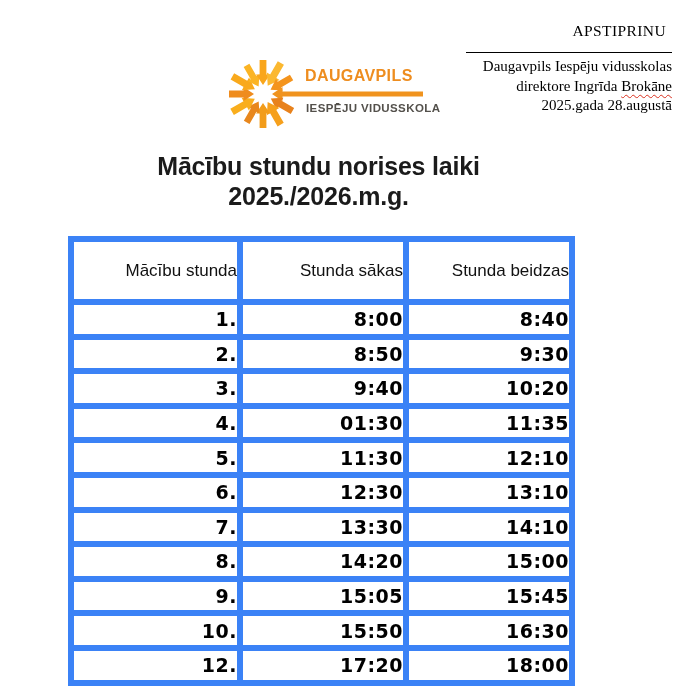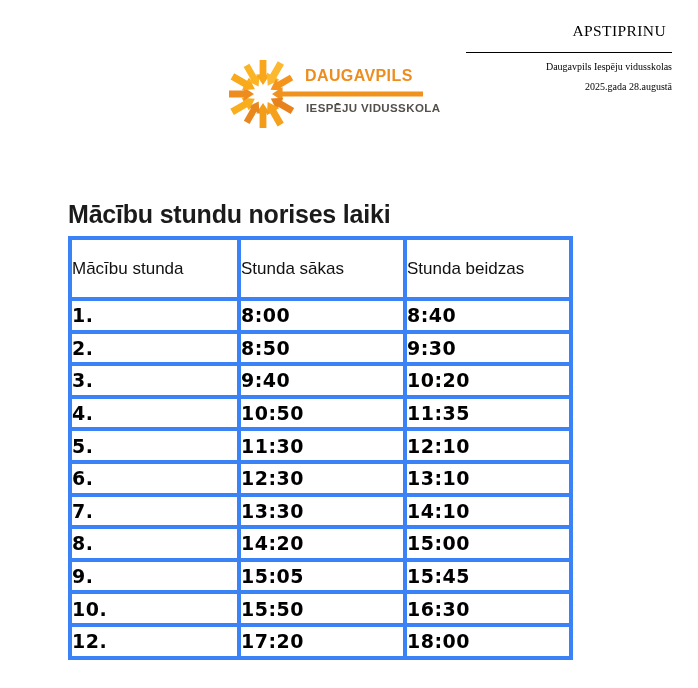--- a/index.html
+++ b/index.html
@@ -14,7 +14,7 @@
   }
   .sig{
     position:absolute;top:52px;right:26px;width:206px;text-align:right;
-    font-family:"Liberation Serif",serif;font-size:10px;line-height:19.5px;color:#000;
+    font-family:"Liberation Serif",serif;font-size:15px;line-height:19.5px;color:#000;
     border-top:1.5px solid #000;padding-top:4px;
   }
   .misspell{

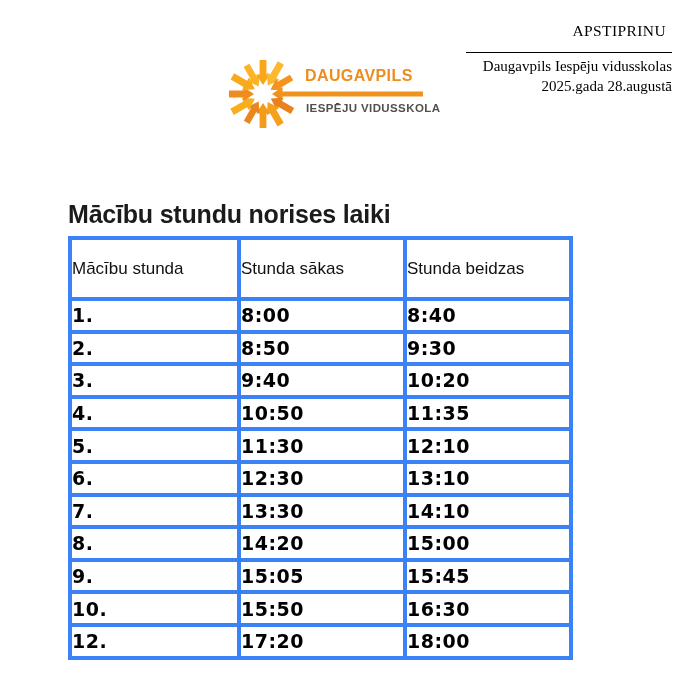--- a/index.html
+++ b/index.html
@@ -60,6 +60,7 @@
 
   <div class="sig">
     <div>Daugavpils Iespēju vidusskolas</div>
+    <div><span>direktore Ingrīda</span> <span class="misspell">Brokāne</span></div>
     <div>2025.gada 28.augustā</div>
   </div>
 

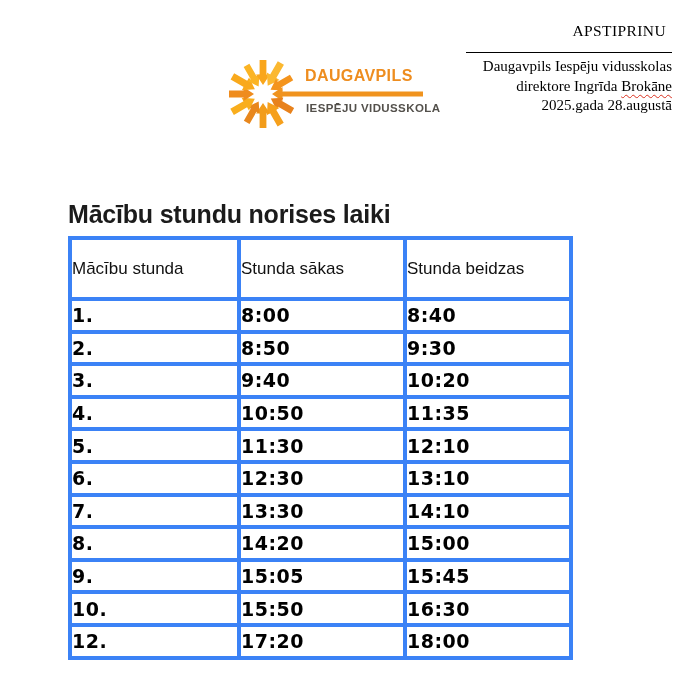--- a/index.html
+++ b/index.html
@@ -34,8 +34,8 @@
   }
   
   .title{
-    position:absolute;left:68px;top:151px;width:501px;
-    font-size:25px;line-height:30px;font-weight:bold;color:#1b1b1b;letter-spacing:-.2px;margin-top:48px;
+    position:absolute;left:68px;top:151px;width:501px;text-align:center;
+    font-size:25px;line-height:30px;font-weight:bold;color:#1b1b1b;letter-spacing:-.2px;
   }
   
   table.schedule{

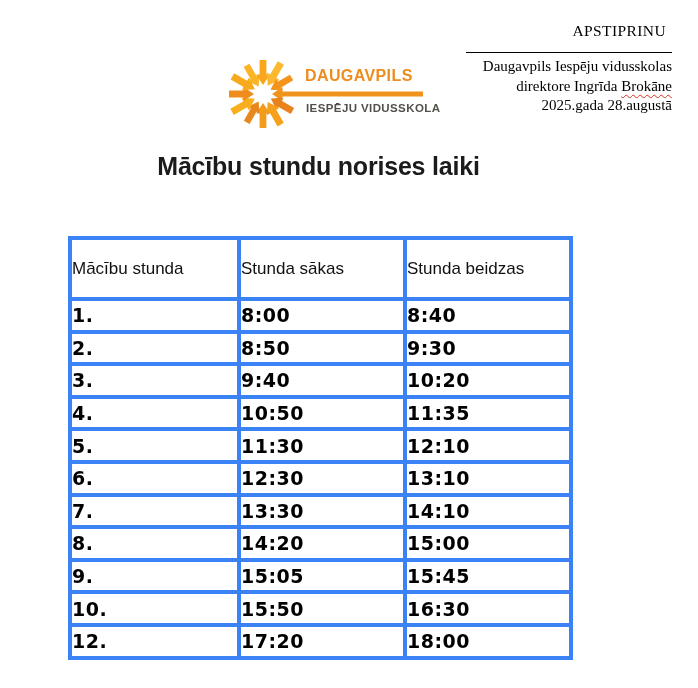--- a/index.html
+++ b/index.html
@@ -91,6 +91,7 @@
 
   <div class="title">
     <div>Mācību stundu norises laiki</div>
+    <div>2025./2026.m.g.</div>
   </div>
 
   <table class="schedule">

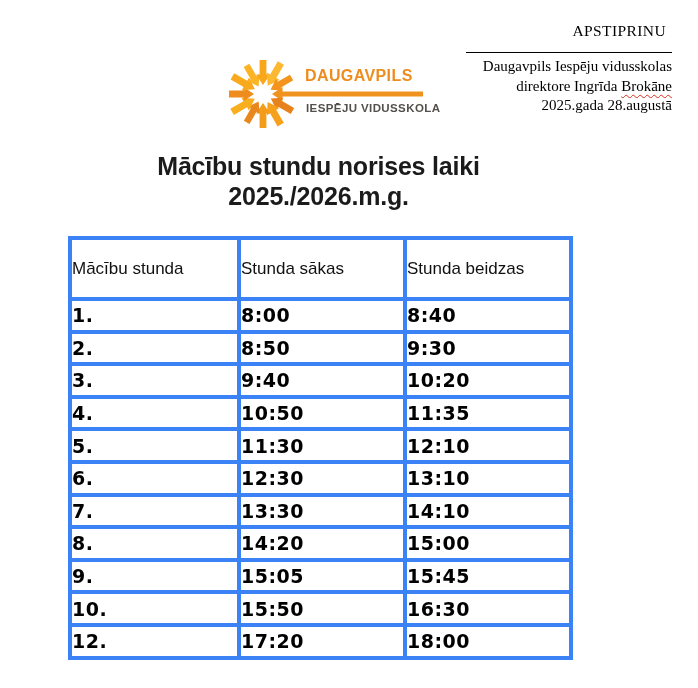--- a/index.html
+++ b/index.html
@@ -43,7 +43,7 @@
     border-collapse:collapse;table-layout:fixed;
   }
   table.schedule th,table.schedule td{
-    border:4px solid #3b82f6;text-align:left;vertical-align:middle;padding:0;overflow:hidden;
+    border:6px solid #3b82f6;text-align:right;vertical-align:middle;padding:0;overflow:hidden;
   }
   table.schedule th{height:57px;font-weight:400;font-size:17px;color:#111;}
   table.schedule td{

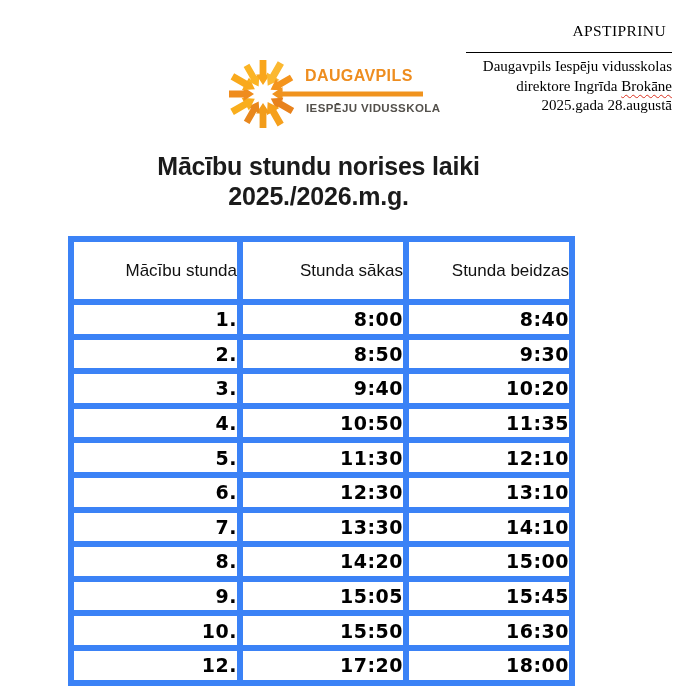--- a/index.html
+++ b/index.html
@@ -125,7 +125,7 @@
       </tr>
       <tr>
         <td>4.</td>
-        <td>10:50</td>
+        <td>01:30</td>
         <td>11:35</td>
       </tr>
       <tr>

